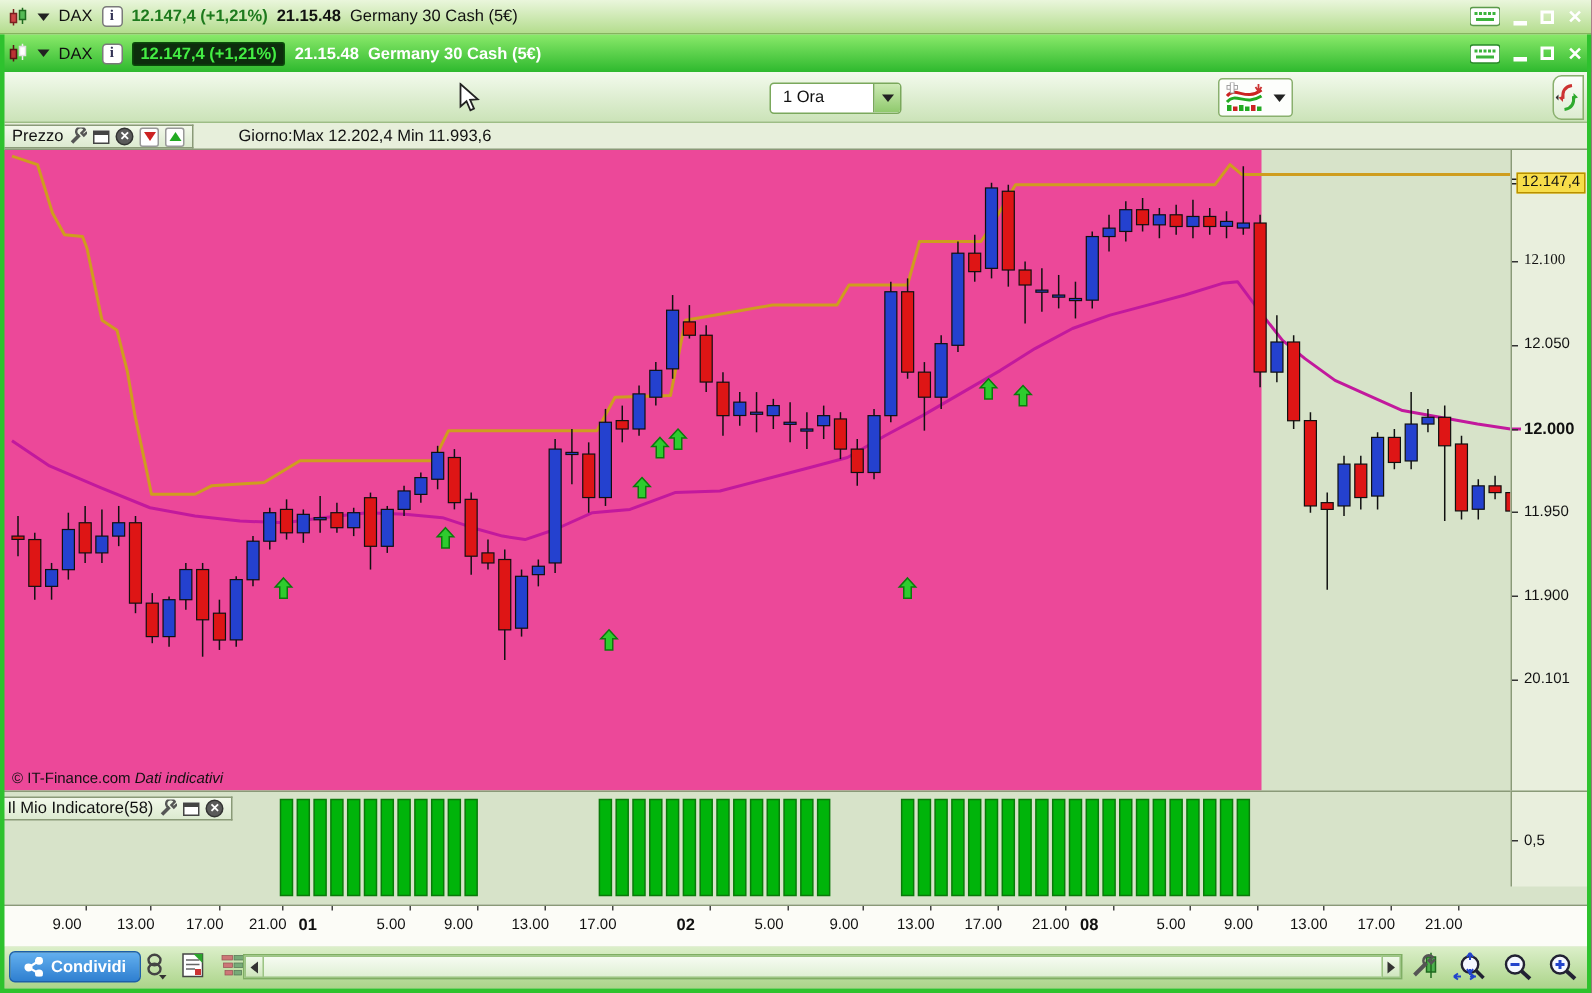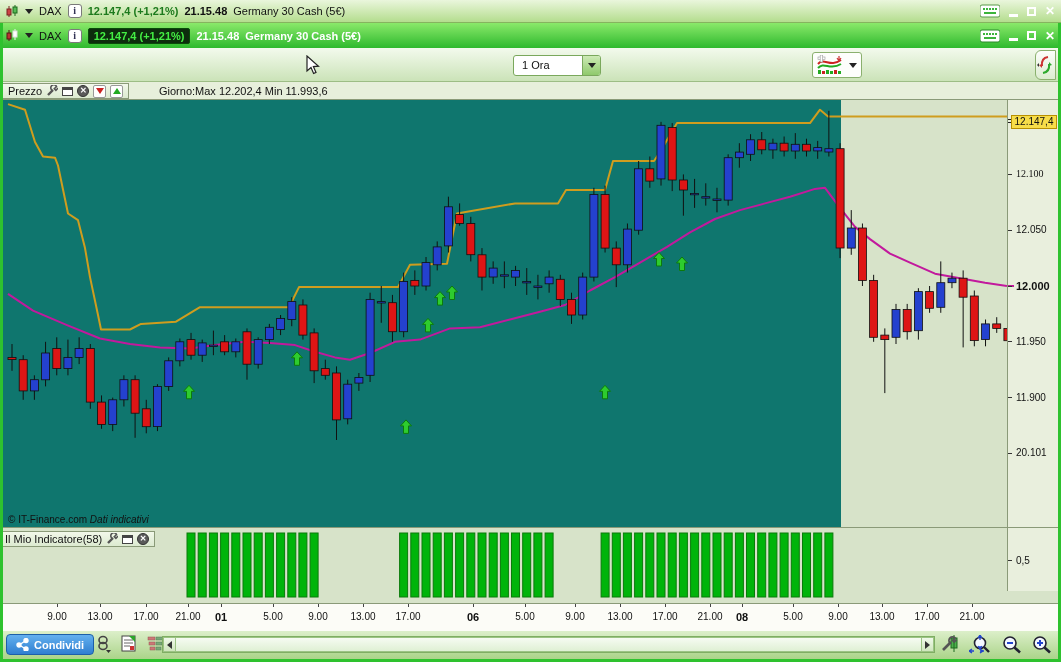--- a/index.html
+++ b/index.html
@@ -44,7 +44,7 @@
   .tri-up-grn { width:0; height:0; border-left:4px solid transparent; border-right:4px solid transparent; border-bottom:6px solid #22aa22; }
 
   
-  #plot-wrap { position:absolute; left:0; top:100px; width:841px; height:427px; background:#0f766e;text-decoration:underline; }
+  #plot-wrap { position:absolute; left:0; top:100px; width:841px; height:427px; background:#ec4899;text-decoration:underline; }
   #copyright { position:absolute; left:8px; bottom:2px; font-size:10px; color:#111; }
   #copyright i { font-style:italic; }
   #price-axis { position:absolute; left:1007px; top:100px; width:51px; height:427px; background:#e9efdd; border-left:1px solid #8a9a78; font-size:10px; color:#111; }

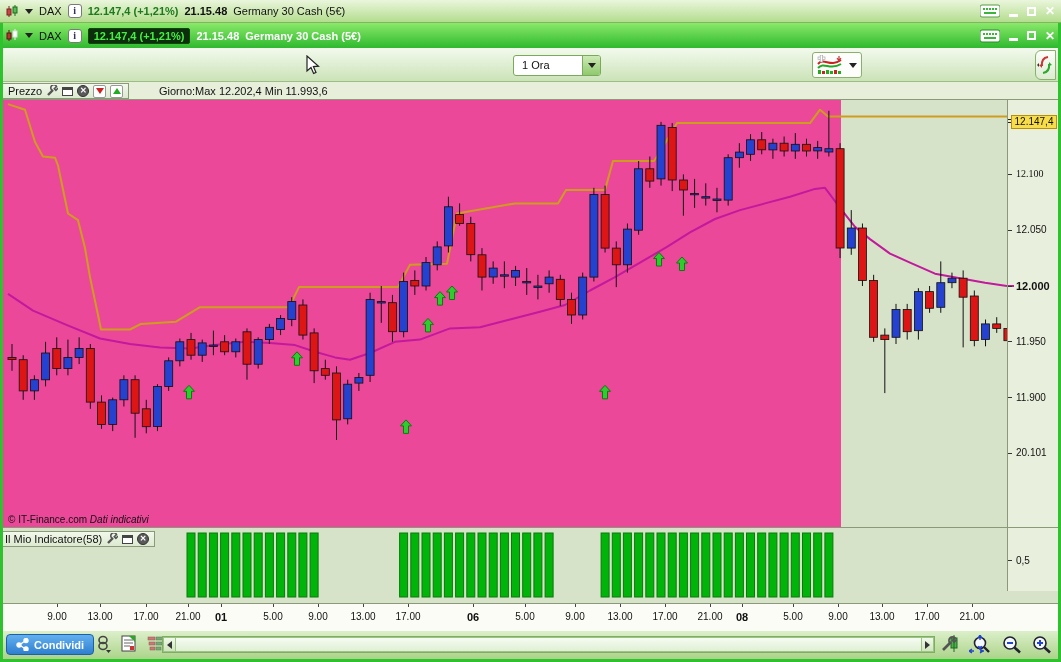--- a/index.html
+++ b/index.html
@@ -62,7 +62,7 @@
 
   #time-axis { position:absolute; left:0; top:603px; width:1058px; height:28px; background:#fcfcf7; border-top:1px solid #8a9a78; }
   .ttick { position:absolute; top:0; width:1px; height:3px; background:#444; }
-  .tlabel { position:absolute; top:7px; width:44px; margin-left:-22px; text-align:center; font-size:10px; color:#111; }
+  .tlabel { position:absolute; top:7px; width:44px; margin-left:-22px; font-size:10px; color:#111; }
   .tlabel.day { font-weight:bold; font-size:11px; }
 
   

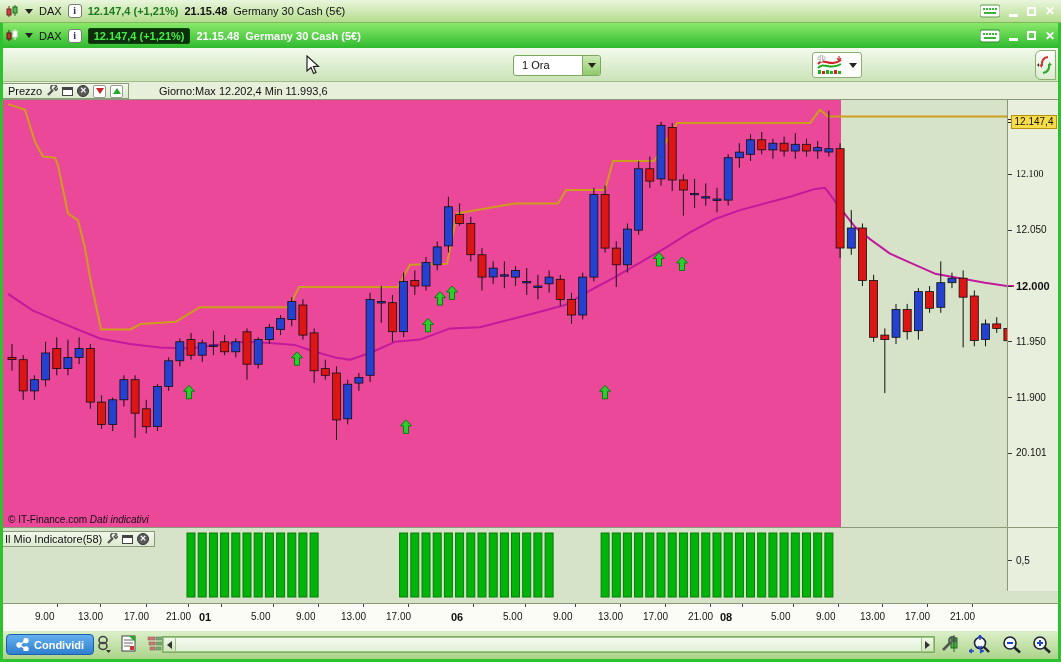--- a/index.html
+++ b/index.html
@@ -528,7 +528,7 @@
       <div class="ttick" style="left: 408px;"></div>
       <div class="tlabel" style="left: 408px;">17.00</div>
       <div class="ttick" style="left: 473px;"></div>
-      <div class="tlabel day" style="left: 473px;">06</div>
+      <div class="tlabel day" style="left: 473px;">02</div>
       <div class="ttick" style="left: 525px;"></div>
       <div class="tlabel" style="left: 525px;">5.00</div>
       <div class="ttick" style="left: 575px;"></div>

